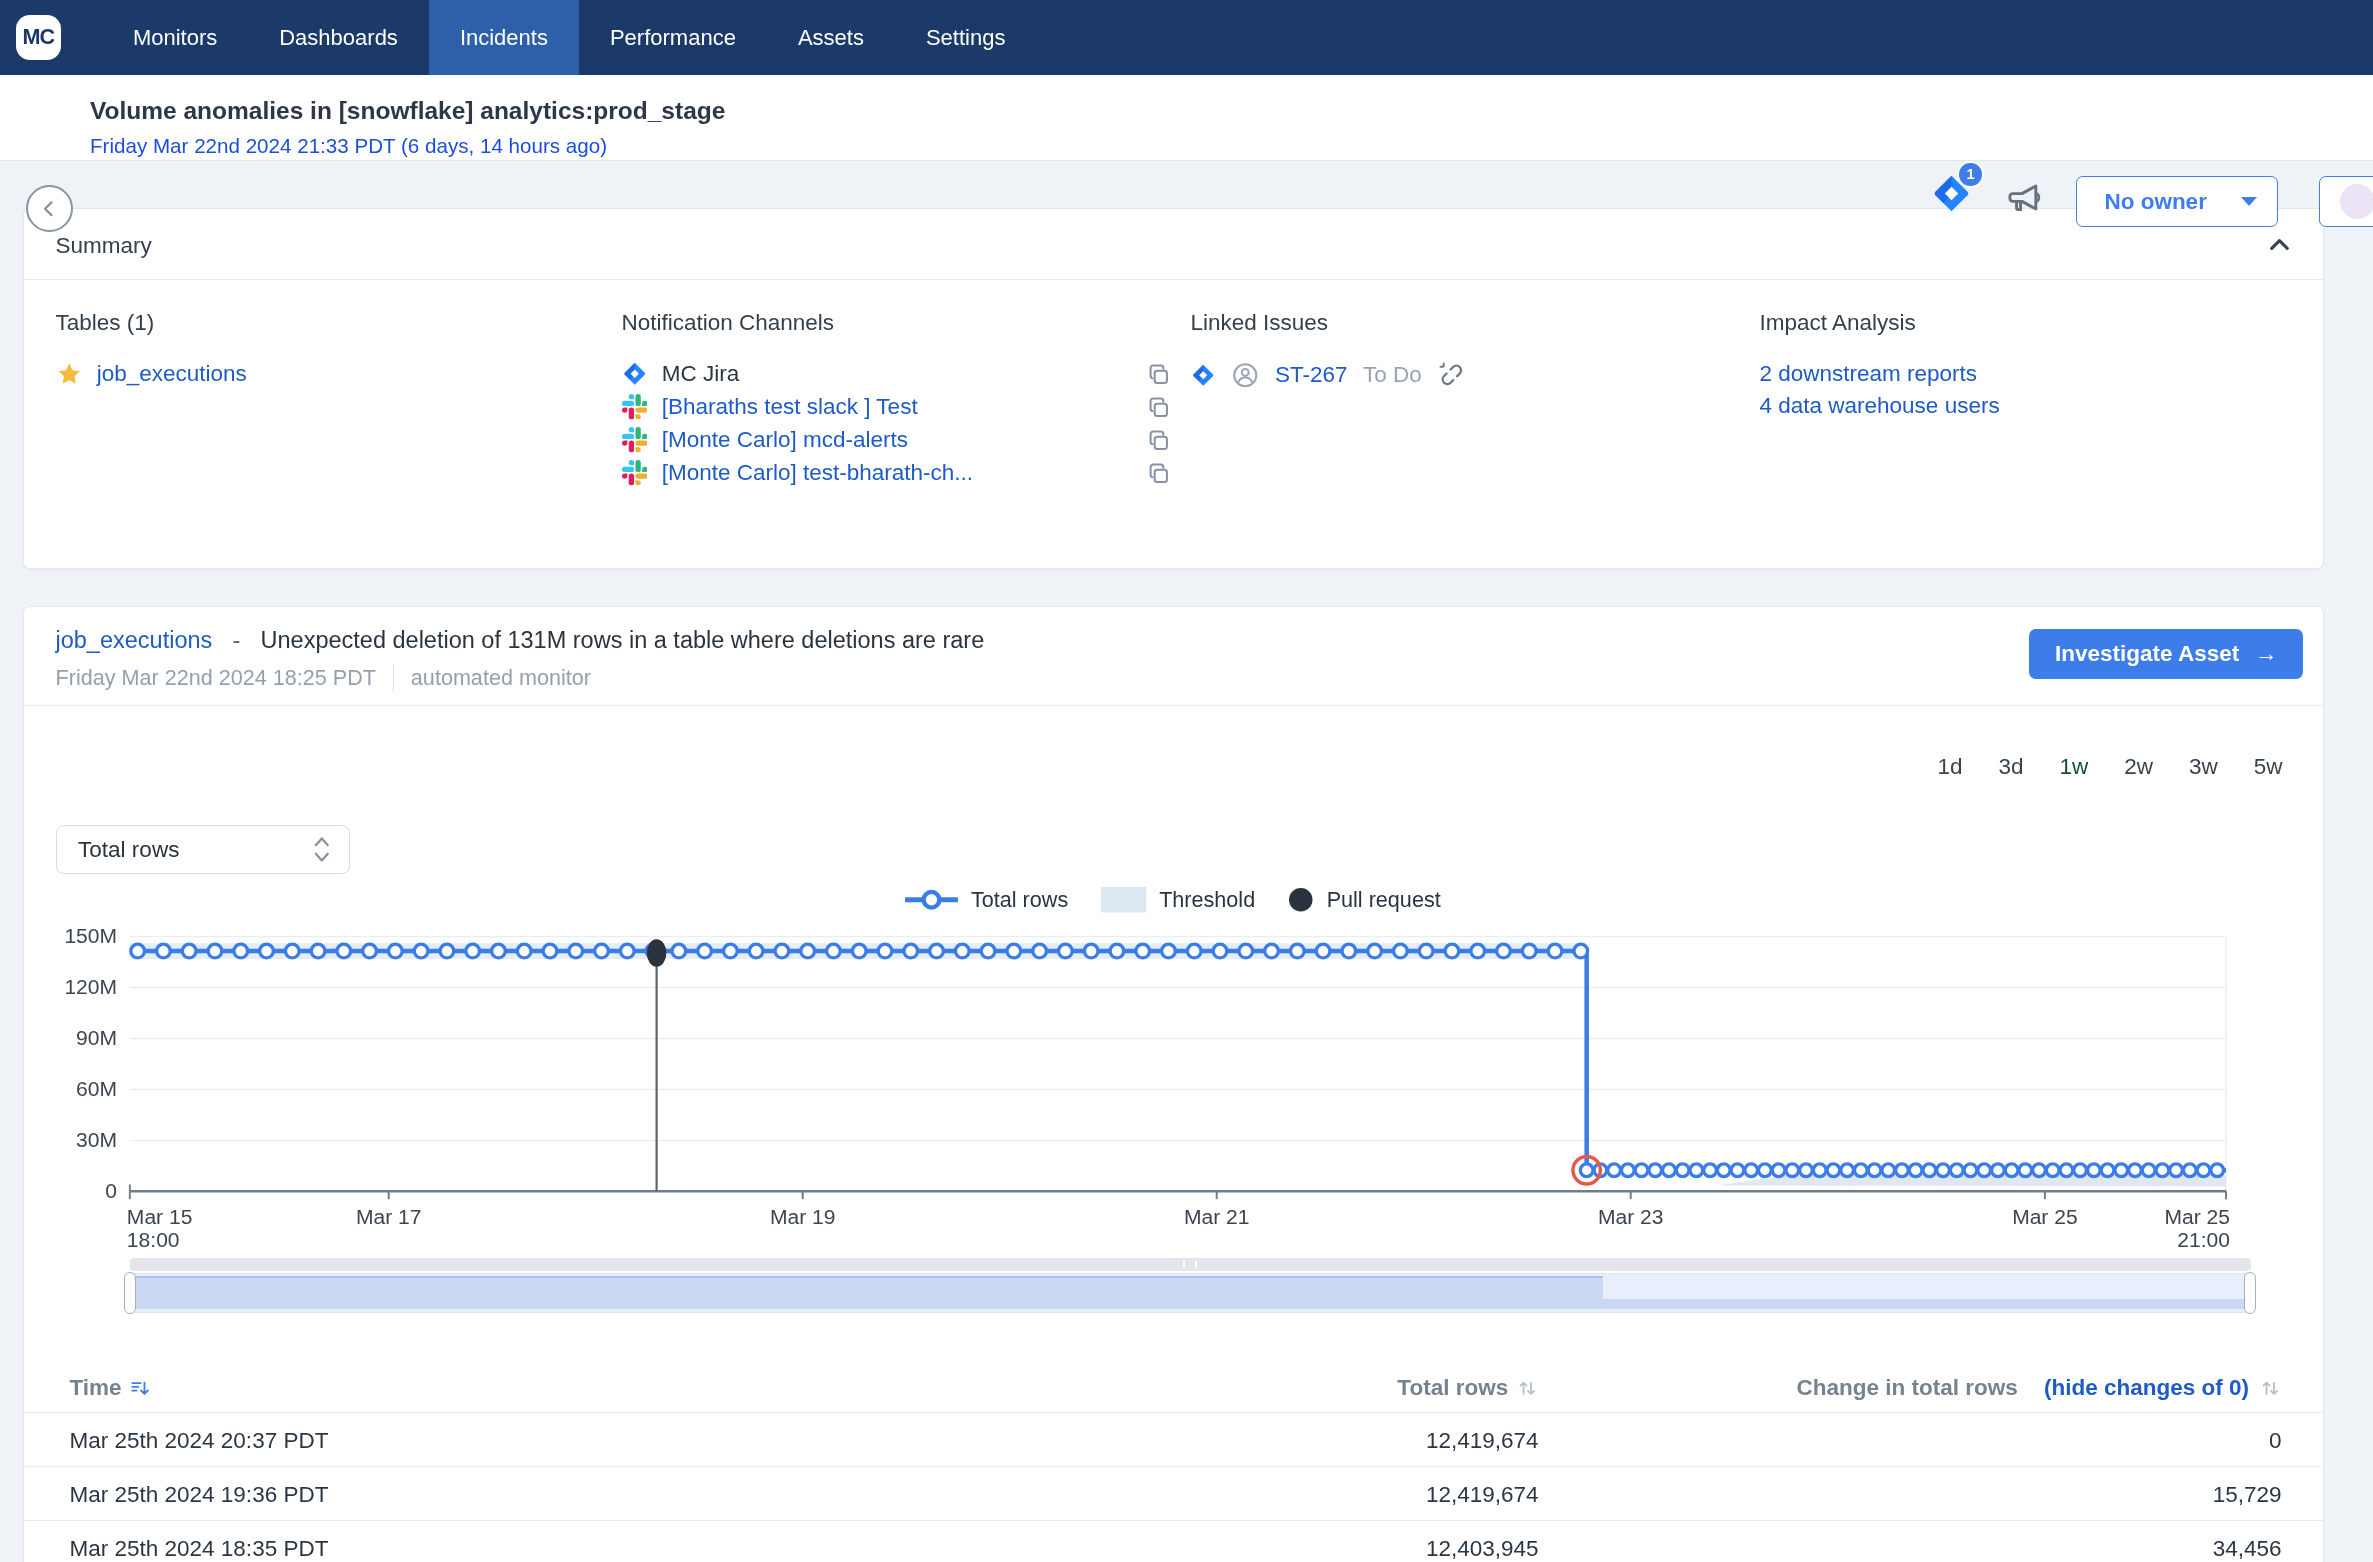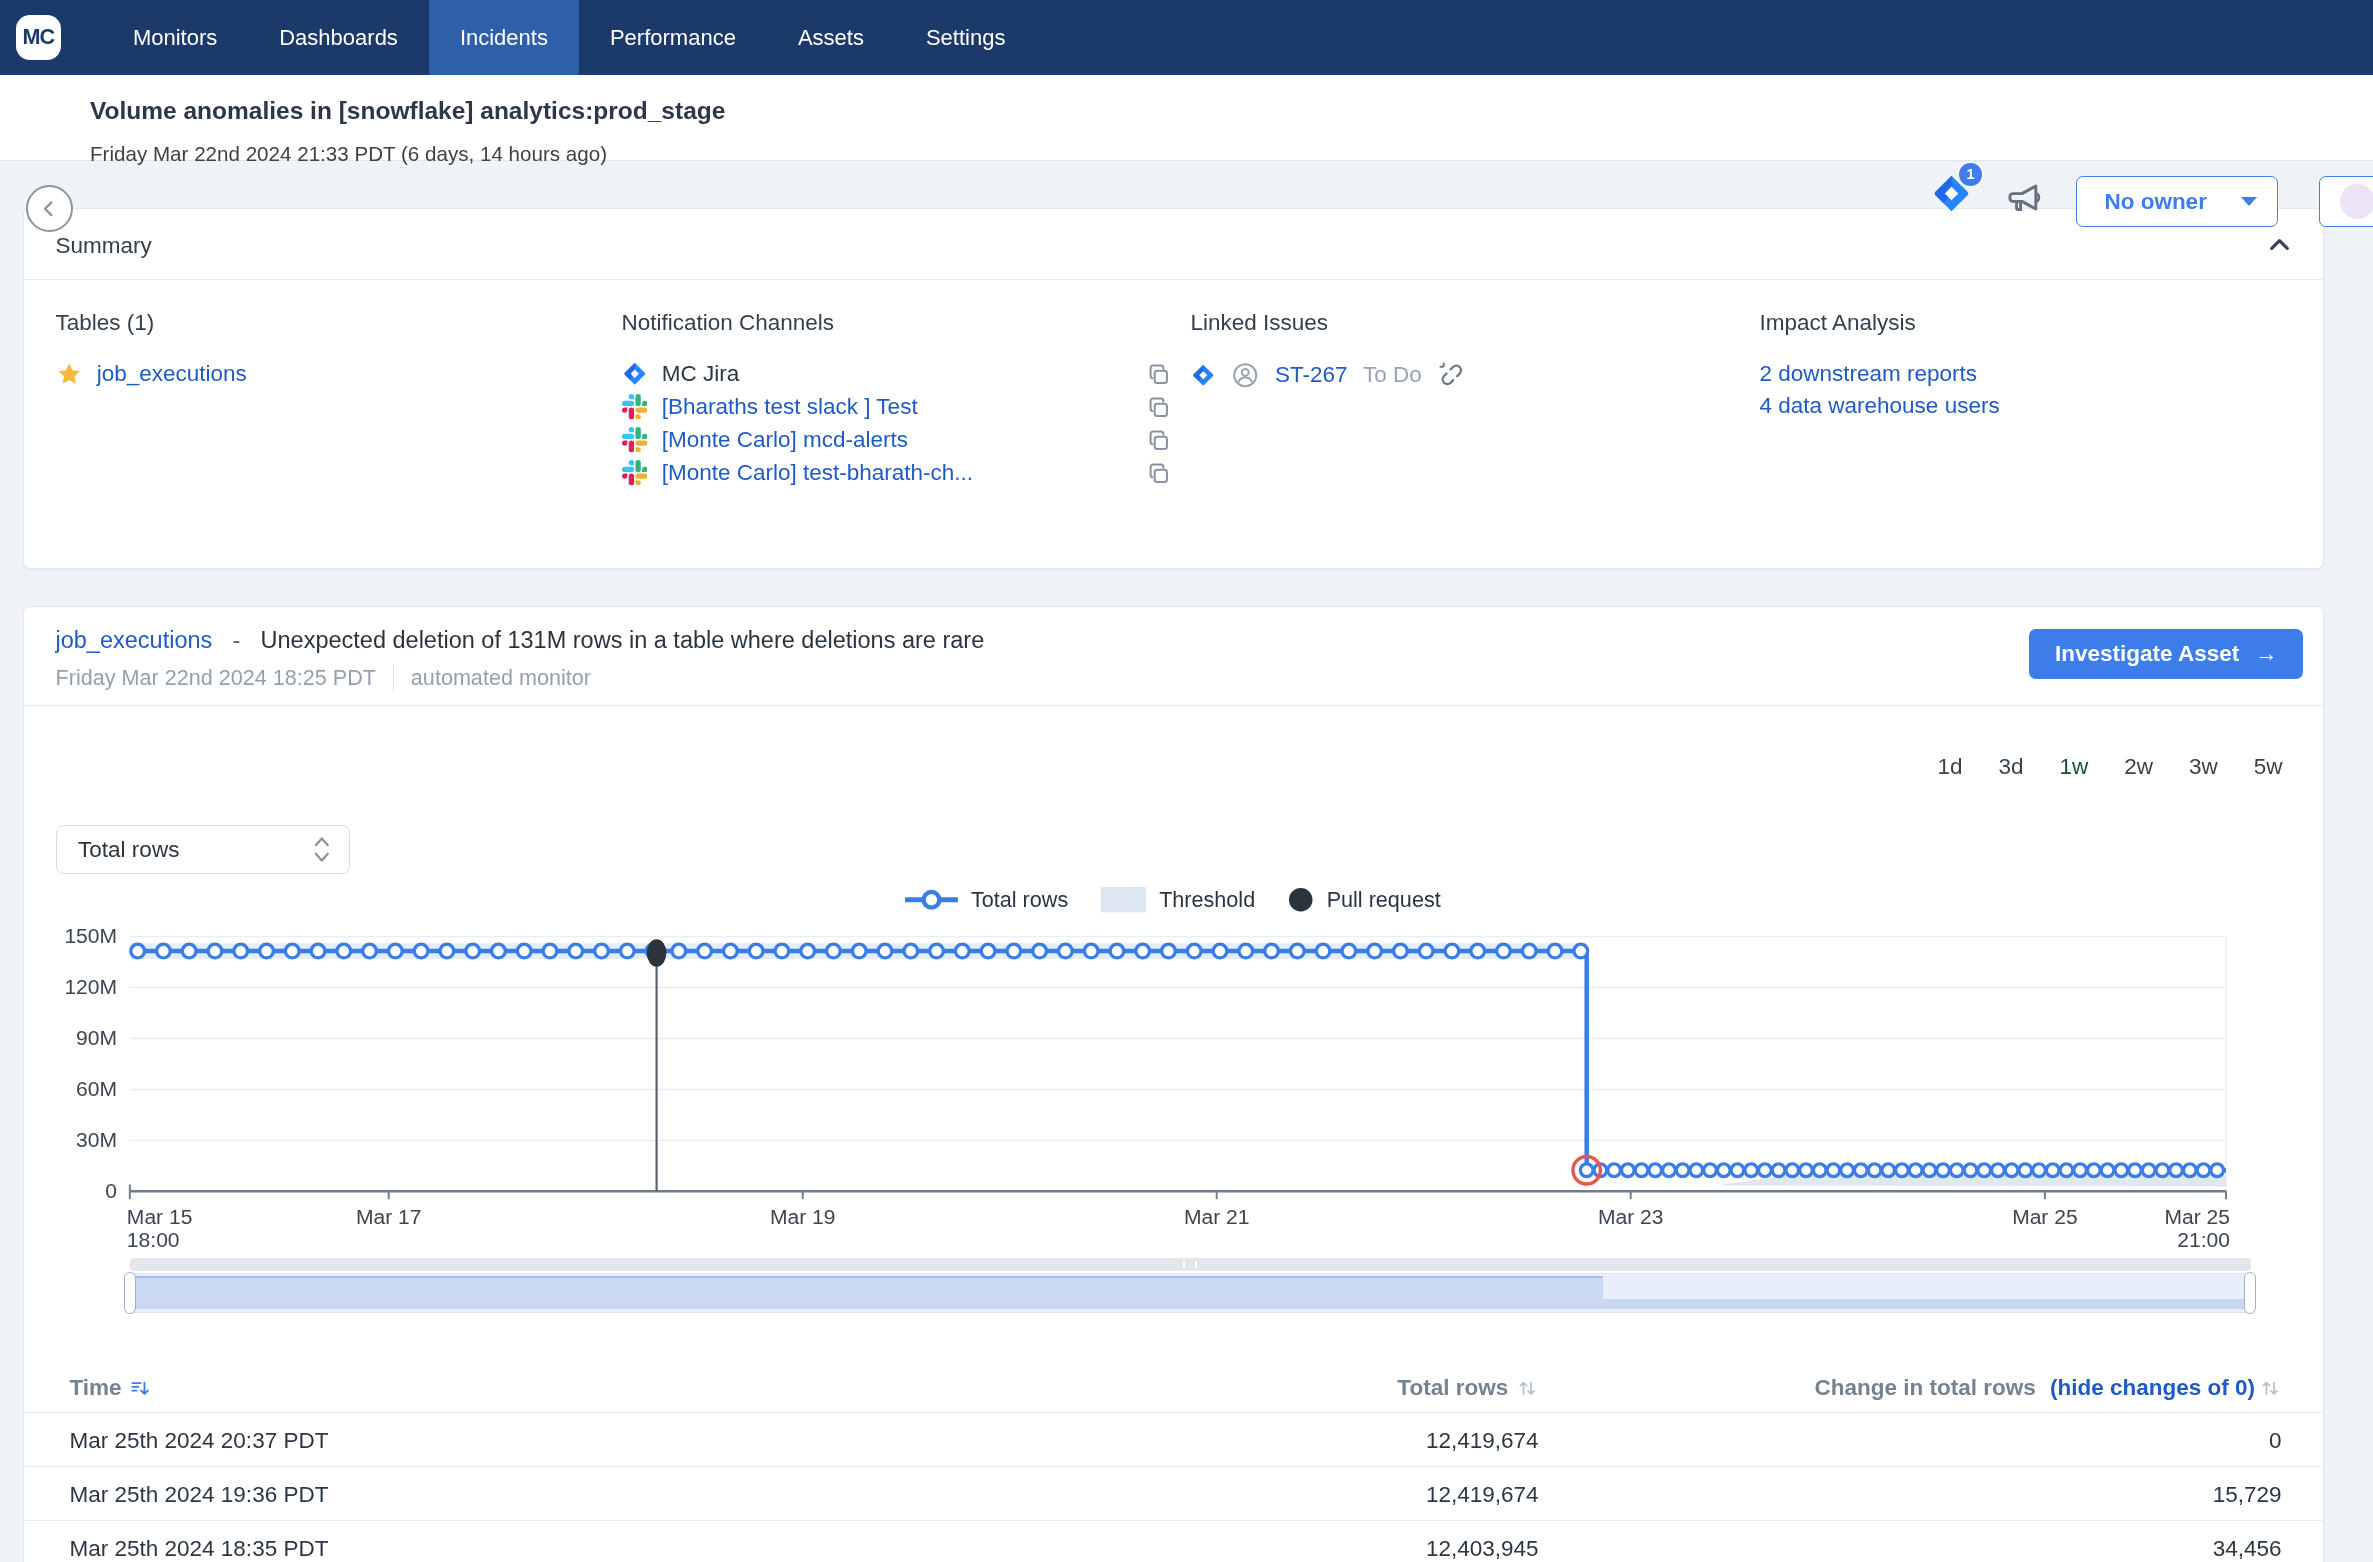--- a/index.html
+++ b/index.html
@@ -17,7 +17,7 @@
   .page-header { position:absolute; top:75px; left:0; right:0; height:86px; background:#fff; border-bottom:1px solid #e1e7ee; z-index:4; }
   .back-button { position:absolute; left:25.5px; top:110px; width:47px; height:47px; border-radius:50%; border:2px solid #8schwarz; border:2px solid #8794a4; background:#fff; color:#8794a4; display:flex; align-items:center; justify-content:center; cursor:pointer; }
   .hdr-title { position:absolute; left:90px; top:21.6px; font-size:24.5px; font-weight:600; color:#2d3748; }
-  .hdr-sub { position:absolute; left:90px; top:67px; font-size:20.6px; color:#404040; }
+  .hdr-sub { position:absolute; left:90px; top:59px; font-size:20.6px; color:#1d4ed8; }
   .jira-wrap { position:absolute; left:1931px; top:98px; width:41px; height:41px; cursor:pointer; }
   .jira-badge { position:absolute; right:-11.8px; top:-11.8px; min-width:26.5px; height:26.5px; border-radius:50%; background:#3f7de8; border:2.9px solid #fff; color:#fff; font-size:14.7px; display:flex; align-items:center; justify-content:center; font-weight:bold; }
   .mega-btn { position:absolute; left:2005px; top:104px; width:37px; height:37px; color:#667280; cursor:pointer; }

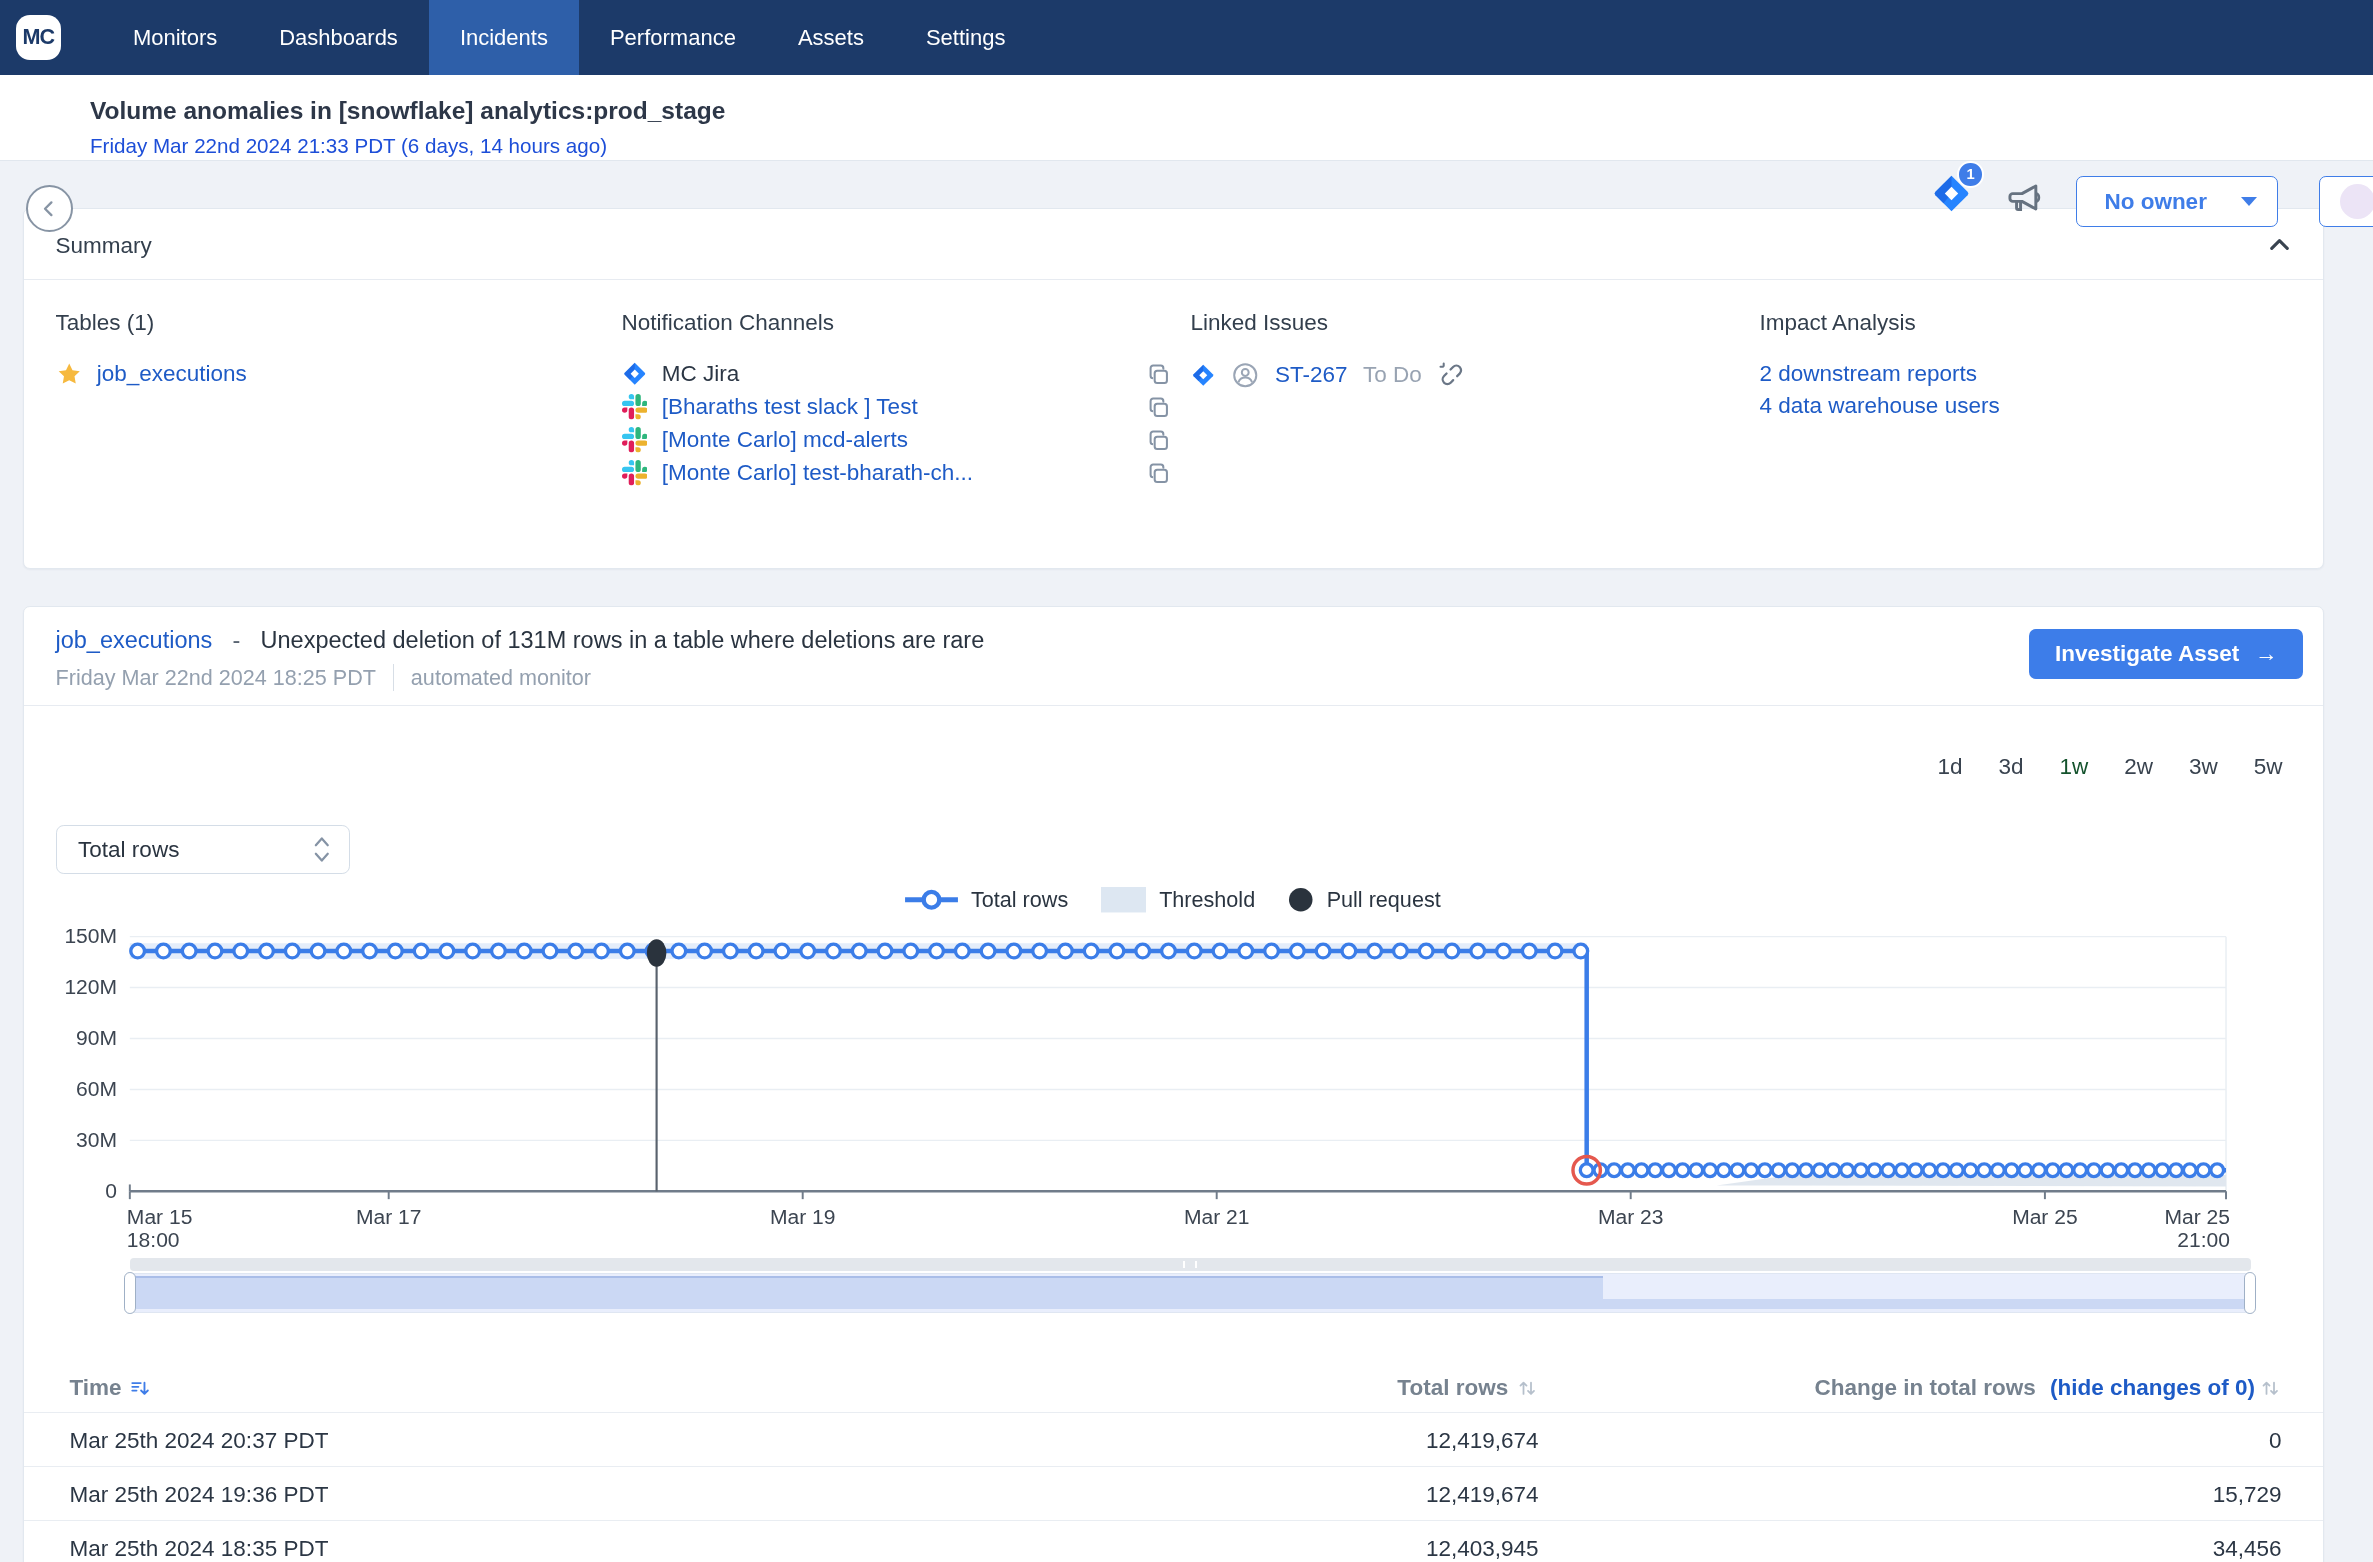--- a/index.html
+++ b/index.html
@@ -84,7 +84,7 @@
   .thead { position:relative; height:45px; font-size:22.5px; font-weight:bold; color:#76828f;padding-left:44px; }
   .th-time { position:absolute; left:46px; top:7.8px; display:flex; align-items:center; gap:7.8px; cursor:pointer; }
   .th-total { position:absolute; right:784px; top:7.8px; display:flex; align-items:center; gap:7.8px; cursor:pointer; }
-  .th-change { position:absolute; right:41px; top:7.8px; display:flex; align-items:center; gap:4px; cursor:pointer; }
+  .th-change { position:absolute; right:41px; top:7.8px; display:flex; align-items:center; gap:10px; cursor:pointer; }
   .th-change .lnk { color:#1e5bc6; }
   .sort-ic { width:22.5px; height:22.5px; }
   .trow { position:relative; height:54px; border-top:1px solid #e9edf2; font-size:22.5px; color:#2b3644; }

